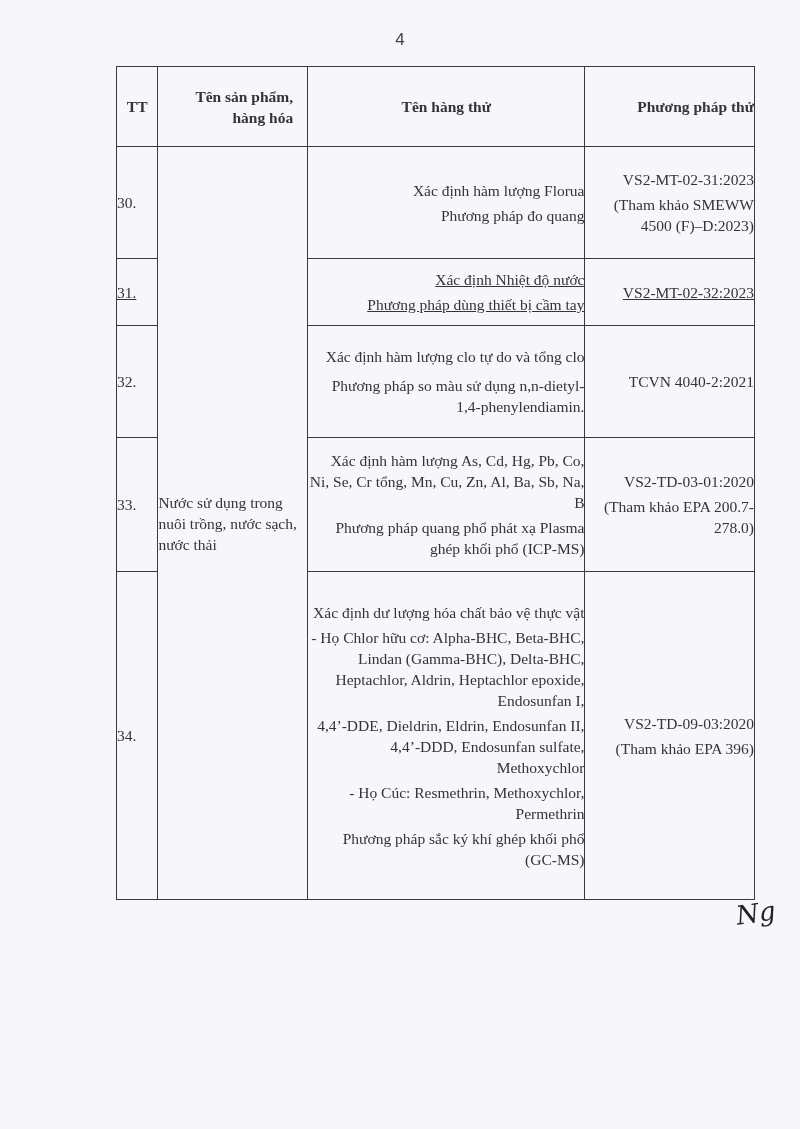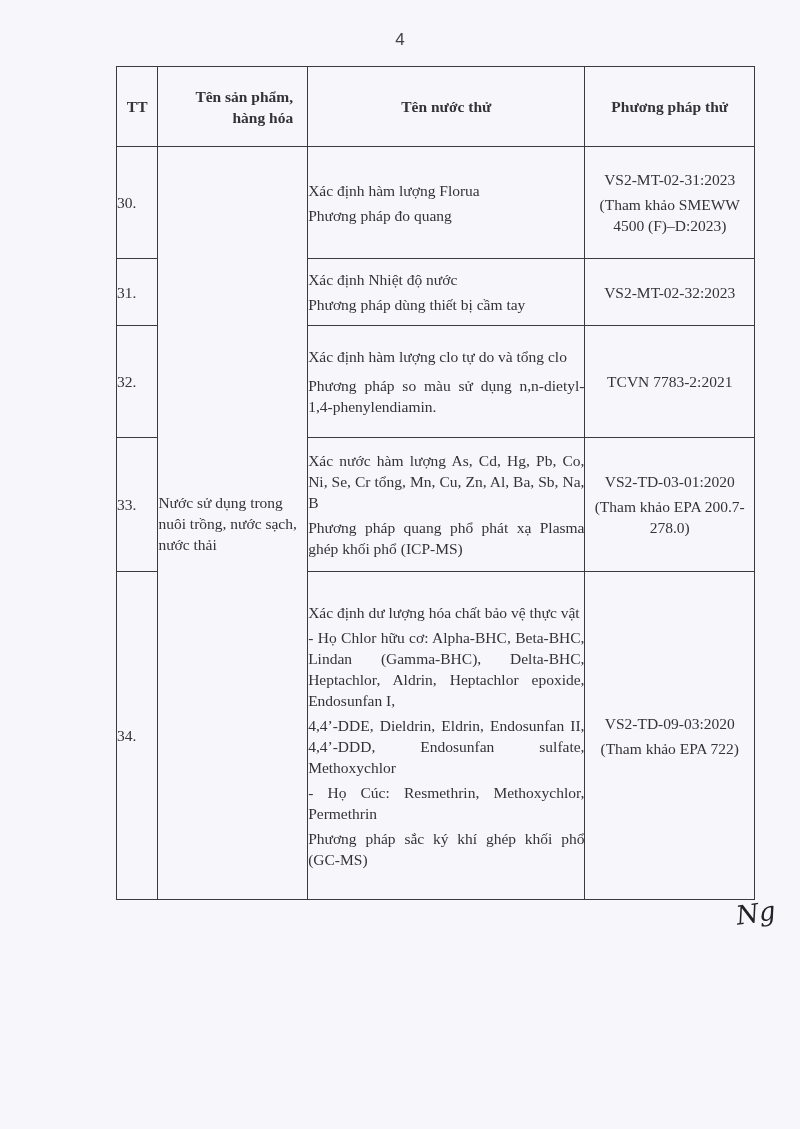--- a/index.html
+++ b/index.html
@@ -53,7 +53,7 @@
     <tr style="height:80px;">
       <th class="c-tt">TT</th>
       <th class="c-name" style="padding:0 14px;text-align:right;">Tên sản phẩm, hàng hóa</th>
-      <th class="c-test">Tên nước thử</th>
+      <th class="c-test">Tên hàng thử</th>
       <th class="c-method">Phương pháp thử</th>
     </tr>
   </thead>

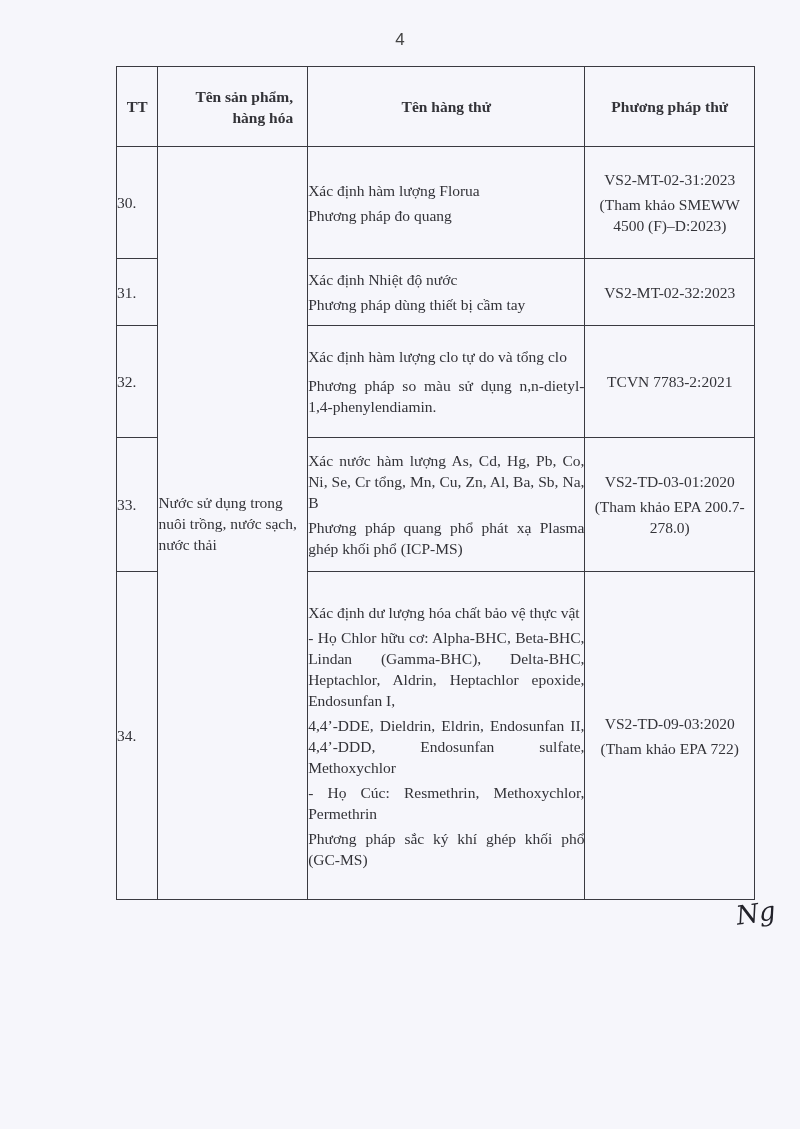--- a/index.html
+++ b/index.html
@@ -30,7 +30,7 @@
   .c-tt { width: 42px; }
   .c-name { width: 127px; }
   .c-test { width: 290px; }
-  .c-method { width: 177px; }
+  .c-method { width: 177px; text-align: right; }
   td.tt { text-align: left; padding-left: 6px; }
   td.name { text-align: left; padding: 0 4px; }
   td.test { padding: 6px 7px; text-align: justify; }

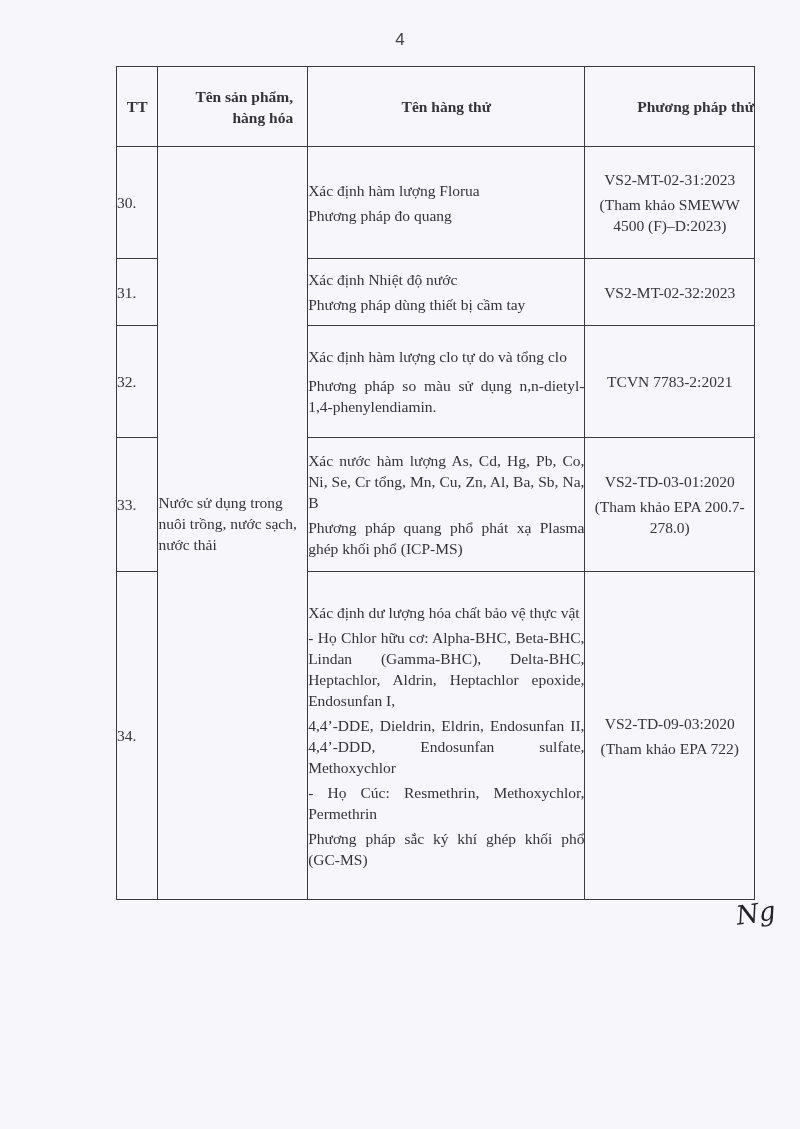--- a/index.html
+++ b/index.html
@@ -35,7 +35,7 @@
   td.name { text-align: left; padding: 0 4px; }
   td.test { padding: 6px 7px; text-align: justify; }
   td.method { text-align: center; padding: 4px 6px; }
-  .p { margin: 0 0 4px 0; }
+  .p { margin: 0 0 4px 0; text-align: right; }
   .p:last-child { margin-bottom: 0; }
   .sig {
     position: absolute; left: 736px; top: 898px;

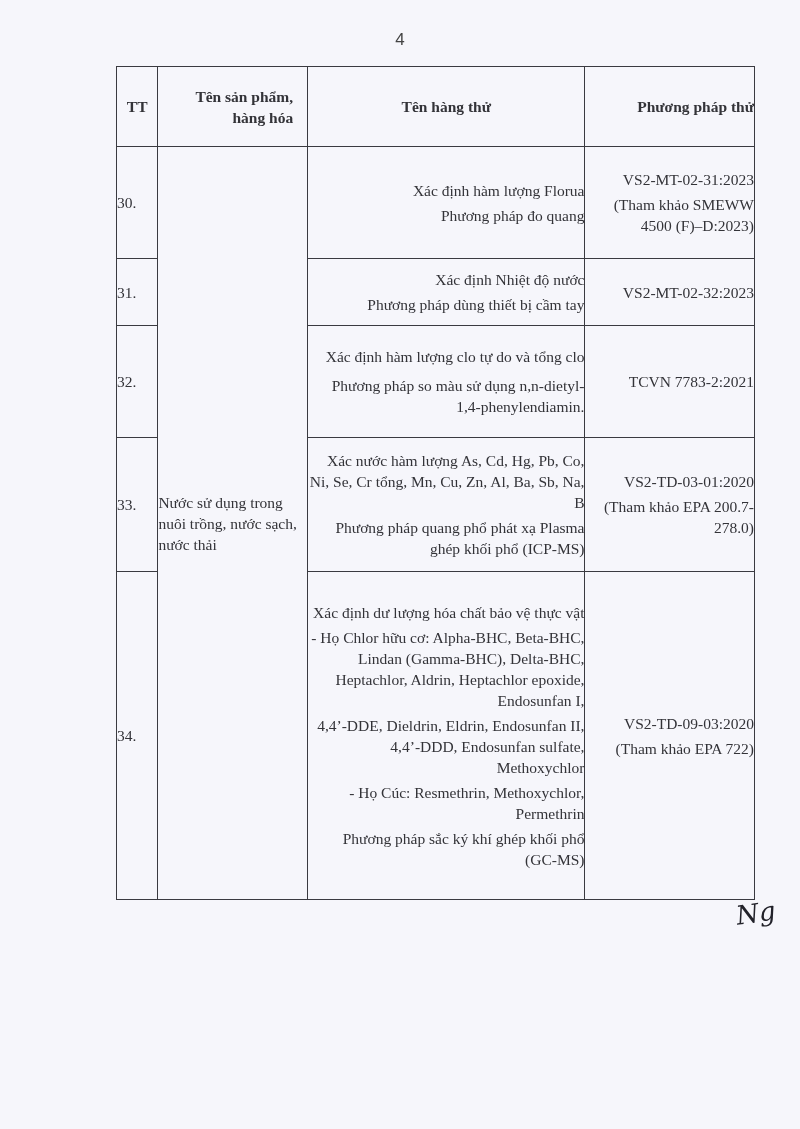--- a/index.html
+++ b/index.html
@@ -72,7 +72,7 @@
         <div class="p">(Tham khảo SMEWW 4500 (F)–D:2023)</div>
       </td>
     </tr>
-    <tr style="height:67px;">
+    <tr style="height:67px;text-decoration:underline;">
       <td class="tt">31.</td>
       <td class="test">
         <div class="p">Xác định Nhiệt độ nước</div>

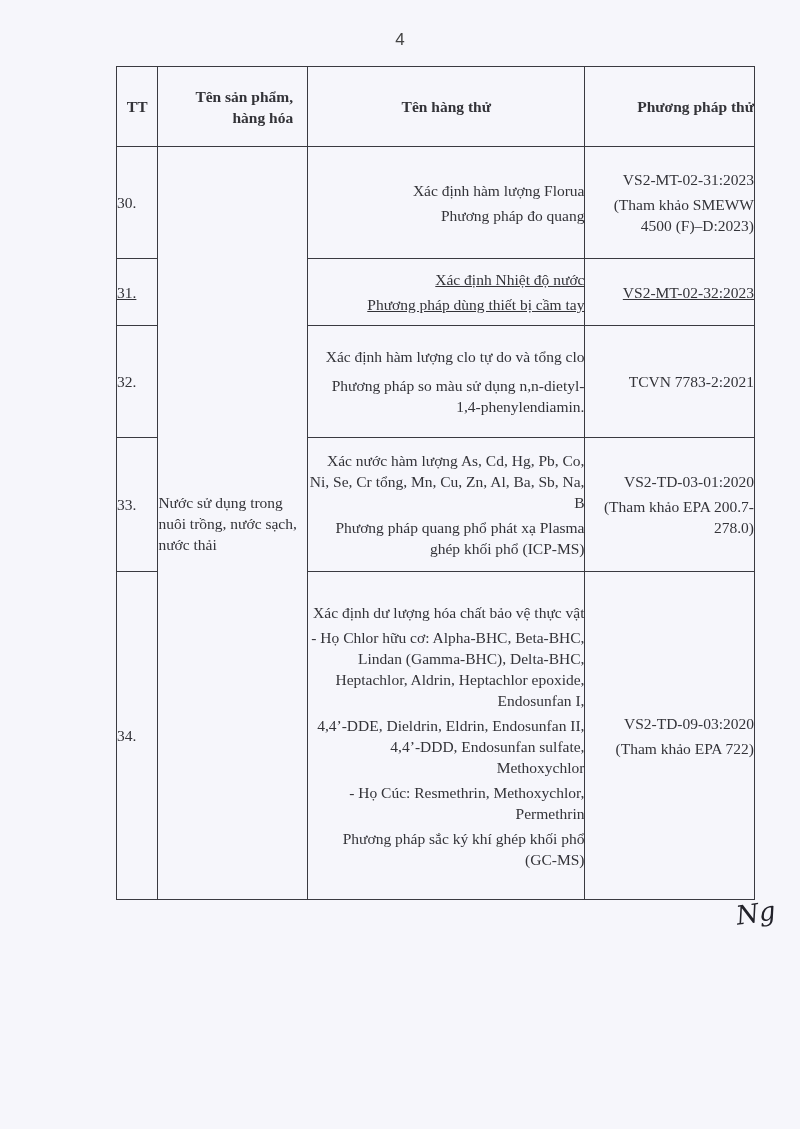--- a/index.html
+++ b/index.html
@@ -89,7 +89,7 @@
         <div class="p">Phương pháp so màu sử dụng n,n-dietyl-1,4-phenylendiamin.</div>
       </td>
       <td class="method">
-        <div class="p">TCVN 7783-2:2021</div>
+        <div class="p">TCVN 4040-2:2021</div>
       </td>
     </tr>
     <tr style="height:134px;">

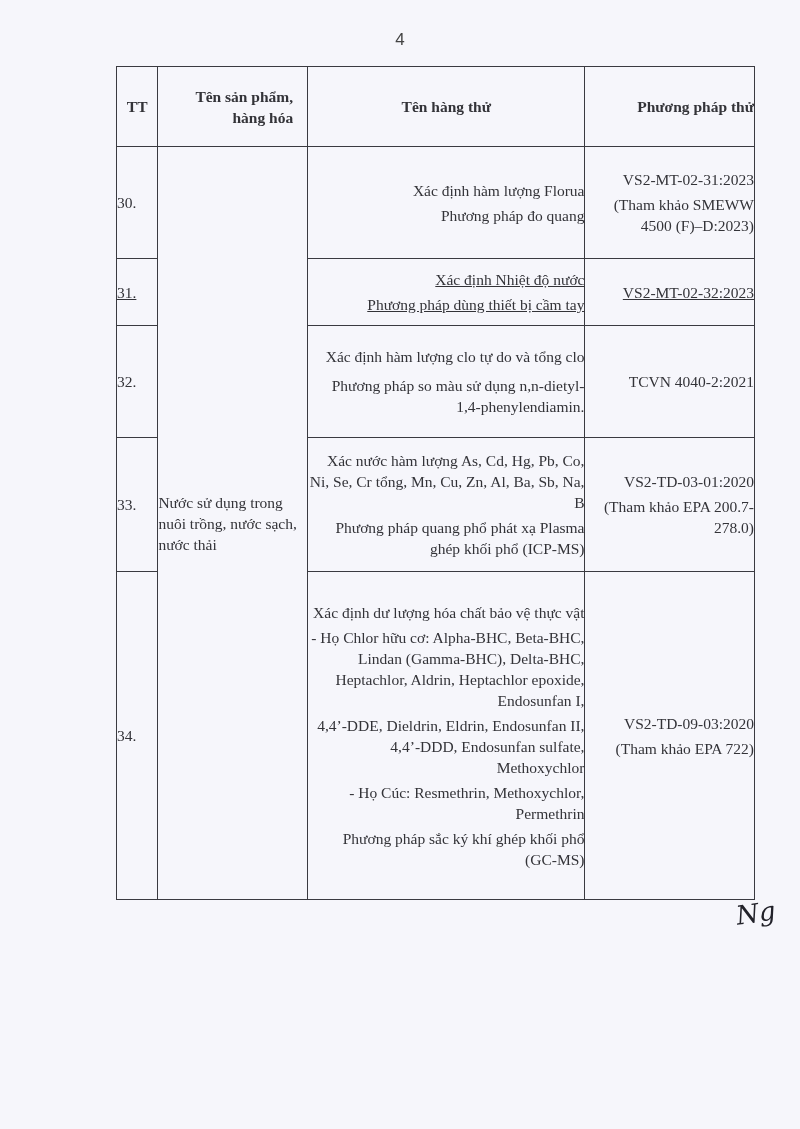--- a/index.html
+++ b/index.html
@@ -95,7 +95,7 @@
     <tr style="height:134px;">
       <td class="tt">33.</td>
       <td class="test">
-        <div class="p">Xác nước hàm lượng As, Cd, Hg, Pb, Co, Ni, Se, Cr tổng, Mn, Cu, Zn, Al, Ba, Sb, Na, B</div>
+        <div class="p">Xác định hàm lượng As, Cd, Hg, Pb, Co, Ni, Se, Cr tổng, Mn, Cu, Zn, Al, Ba, Sb, Na, B</div>
         <div class="p">Phương pháp quang phổ phát xạ Plasma ghép khối phổ (ICP-MS)</div>
       </td>
       <td class="method">

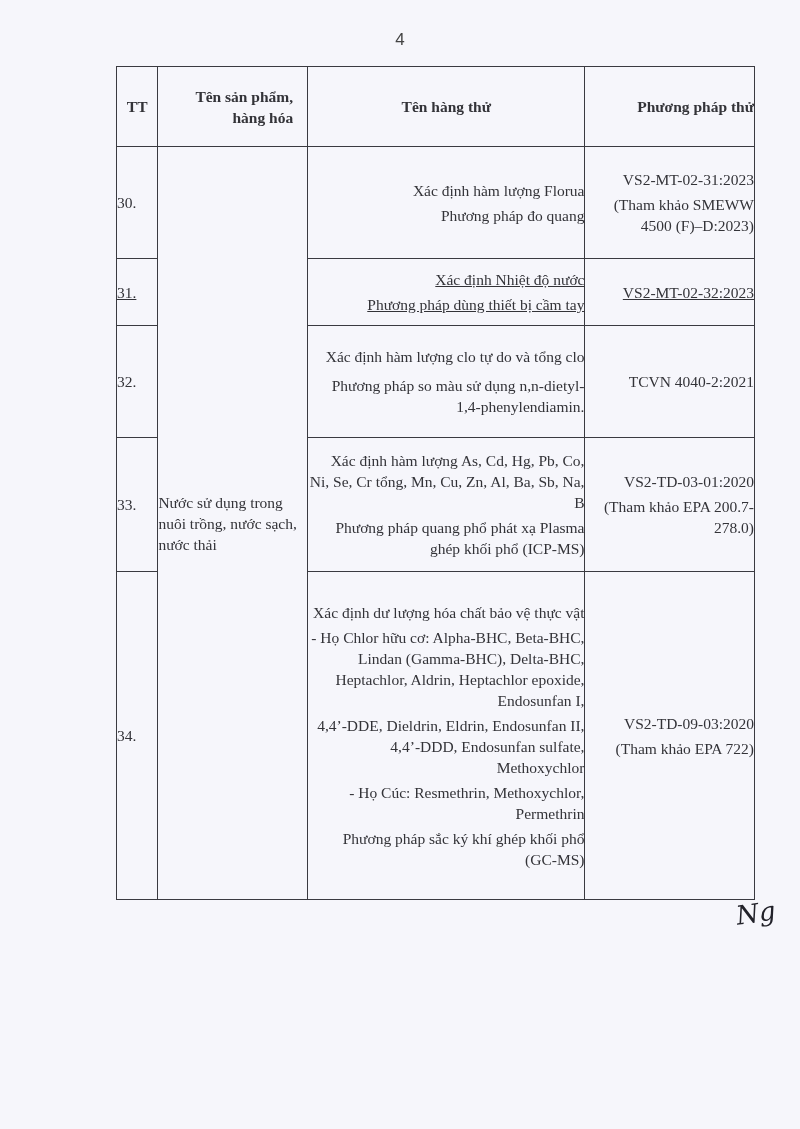--- a/index.html
+++ b/index.html
@@ -114,7 +114,7 @@
       </td>
       <td class="method">
         <div class="p">VS2-TD-09-03:2020</div>
-        <div class="p">(Tham khảo EPA 722)</div>
+        <div class="p">(Tham khảo EPA 396)</div>
       </td>
     </tr>
   </tbody>

